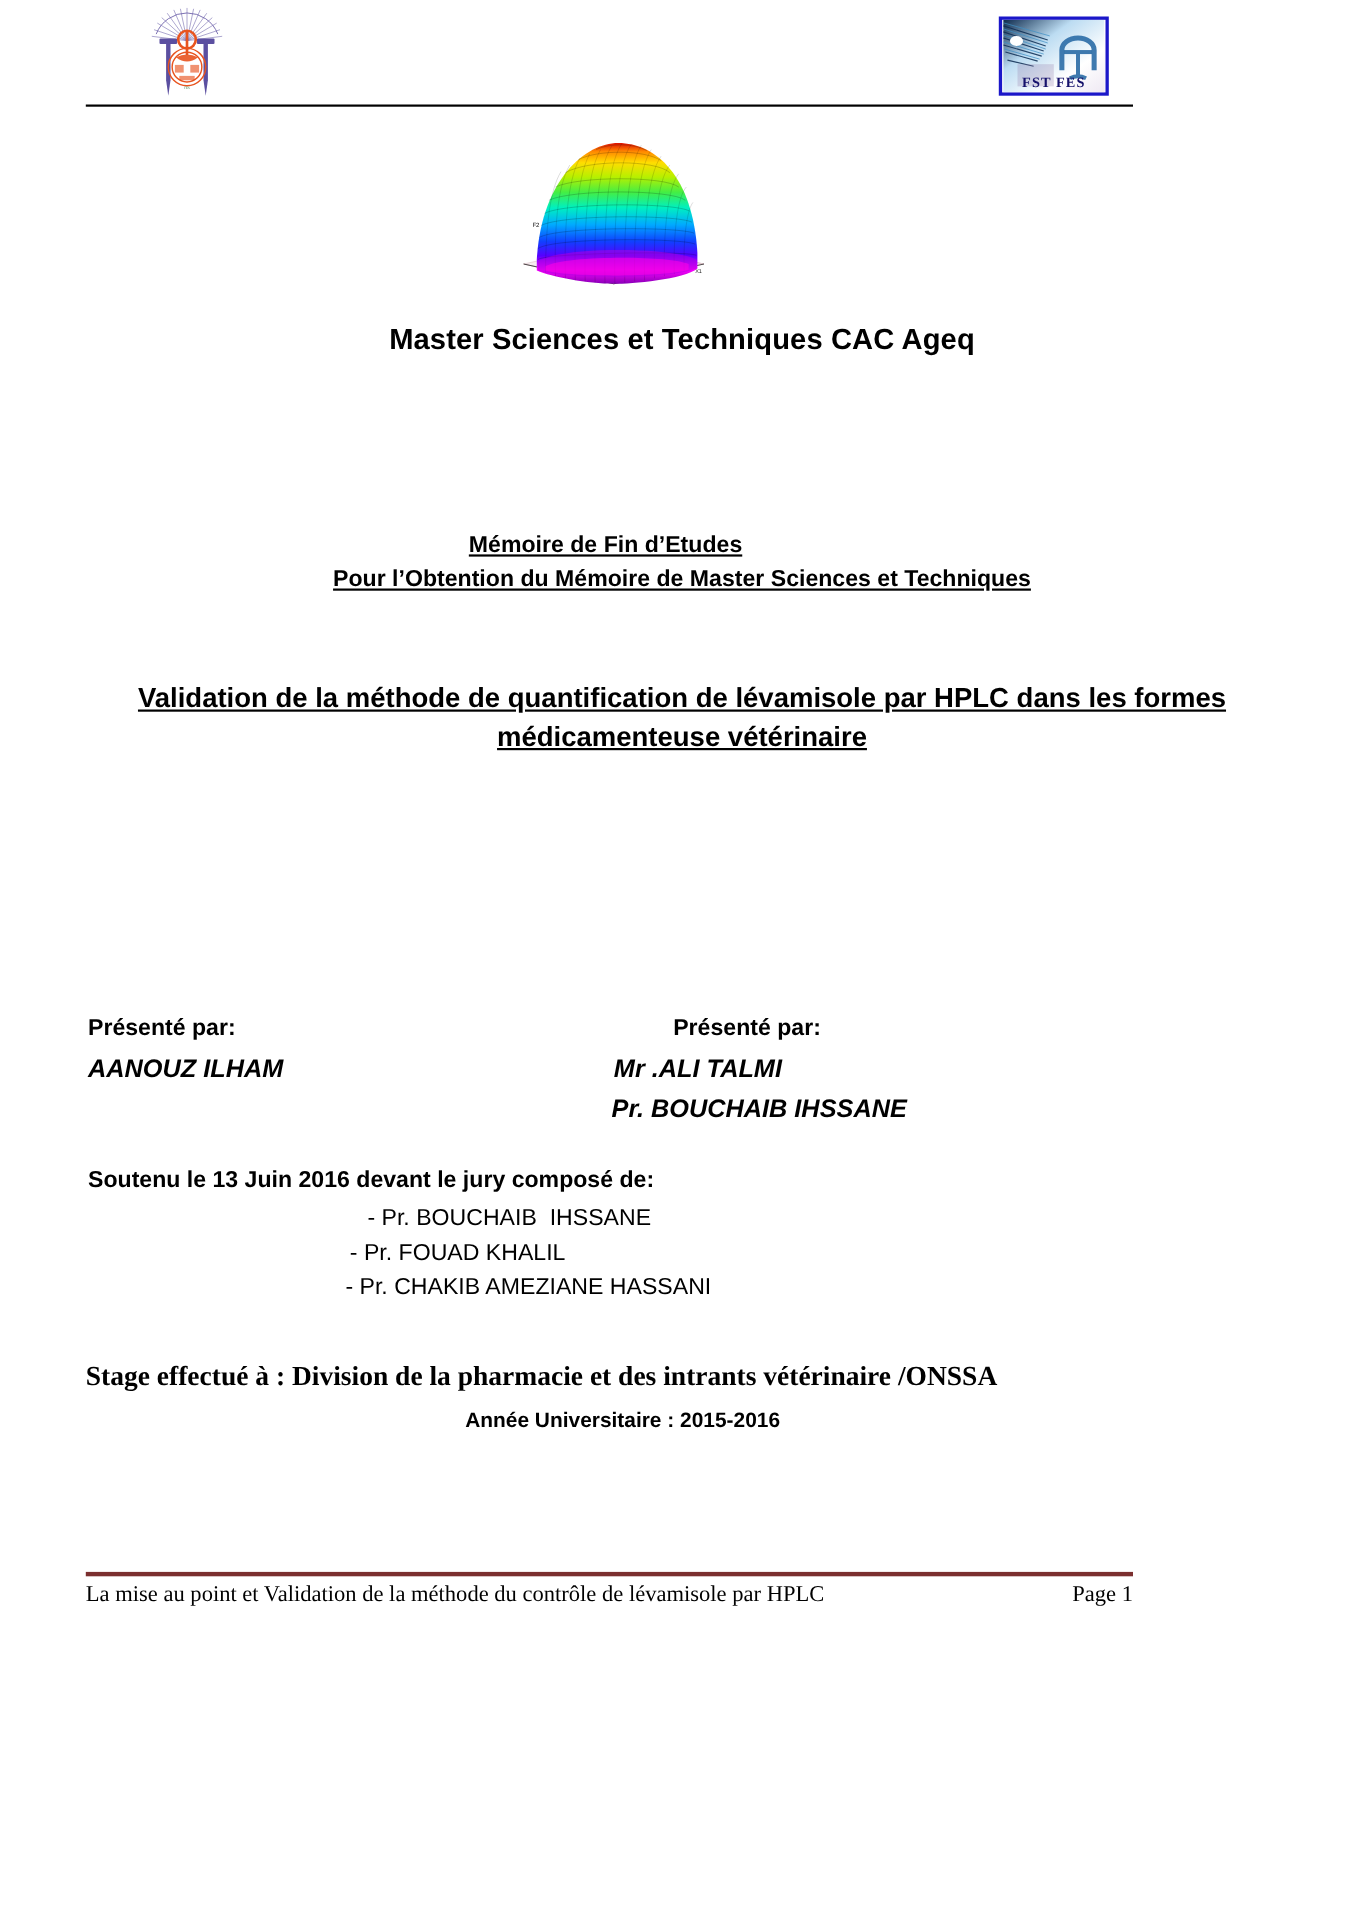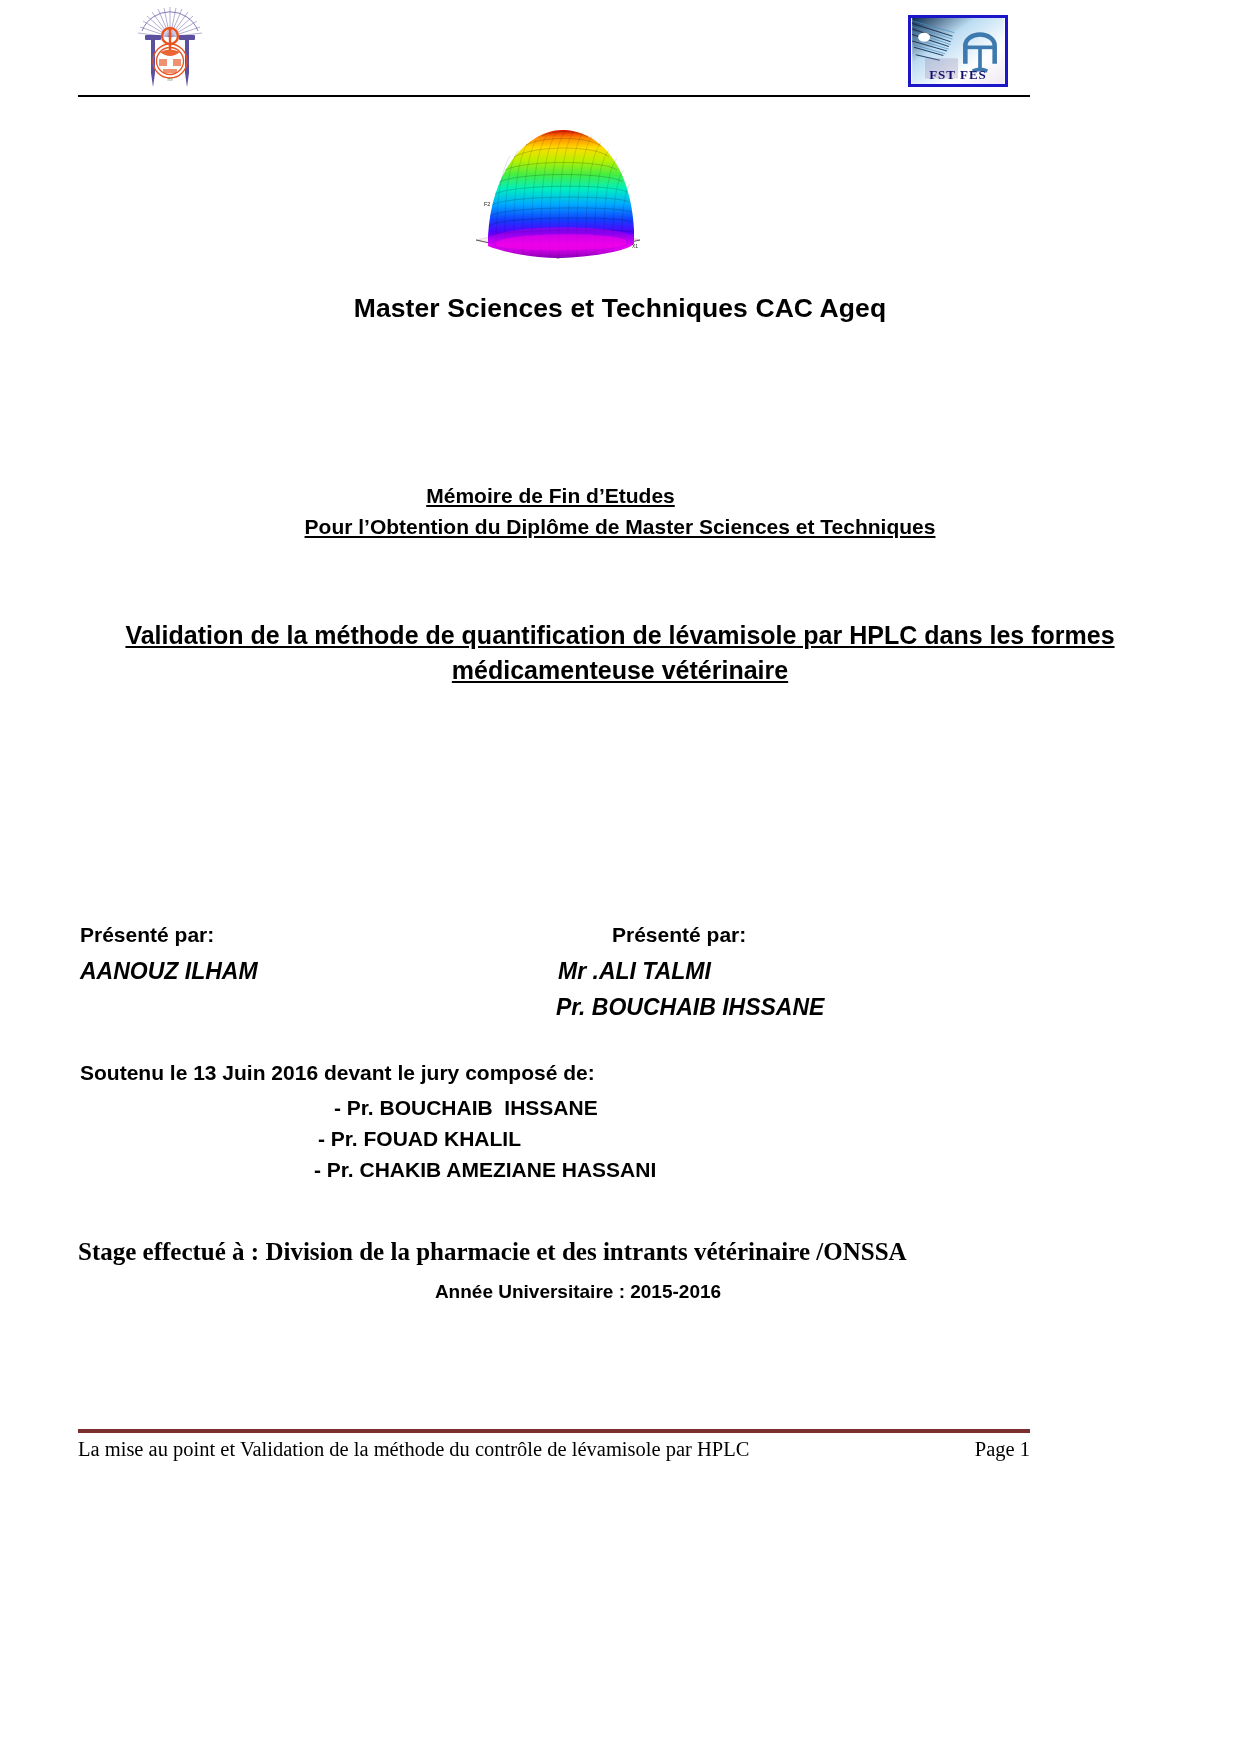--- a/index.html
+++ b/index.html
@@ -390,7 +390,7 @@
   <div class="title-1">Master Sciences et Techniques CAC Ageq</div>
 
   <div class="memoire-1">Mémoire de Fin d’Etudes</div>
-  <div class="memoire-2">Pour l’Obtention du Diplôme de Master Sciences et Techniques</div>
+  <div class="memoire-2">Pour l’Obtention du Mémoire de Master Sciences et Techniques</div>
 
   <div class="subject">Validation de la méthode de quantification de lévamisole par HPLC dans les formes médicamenteuse vétérinaire</div>
 

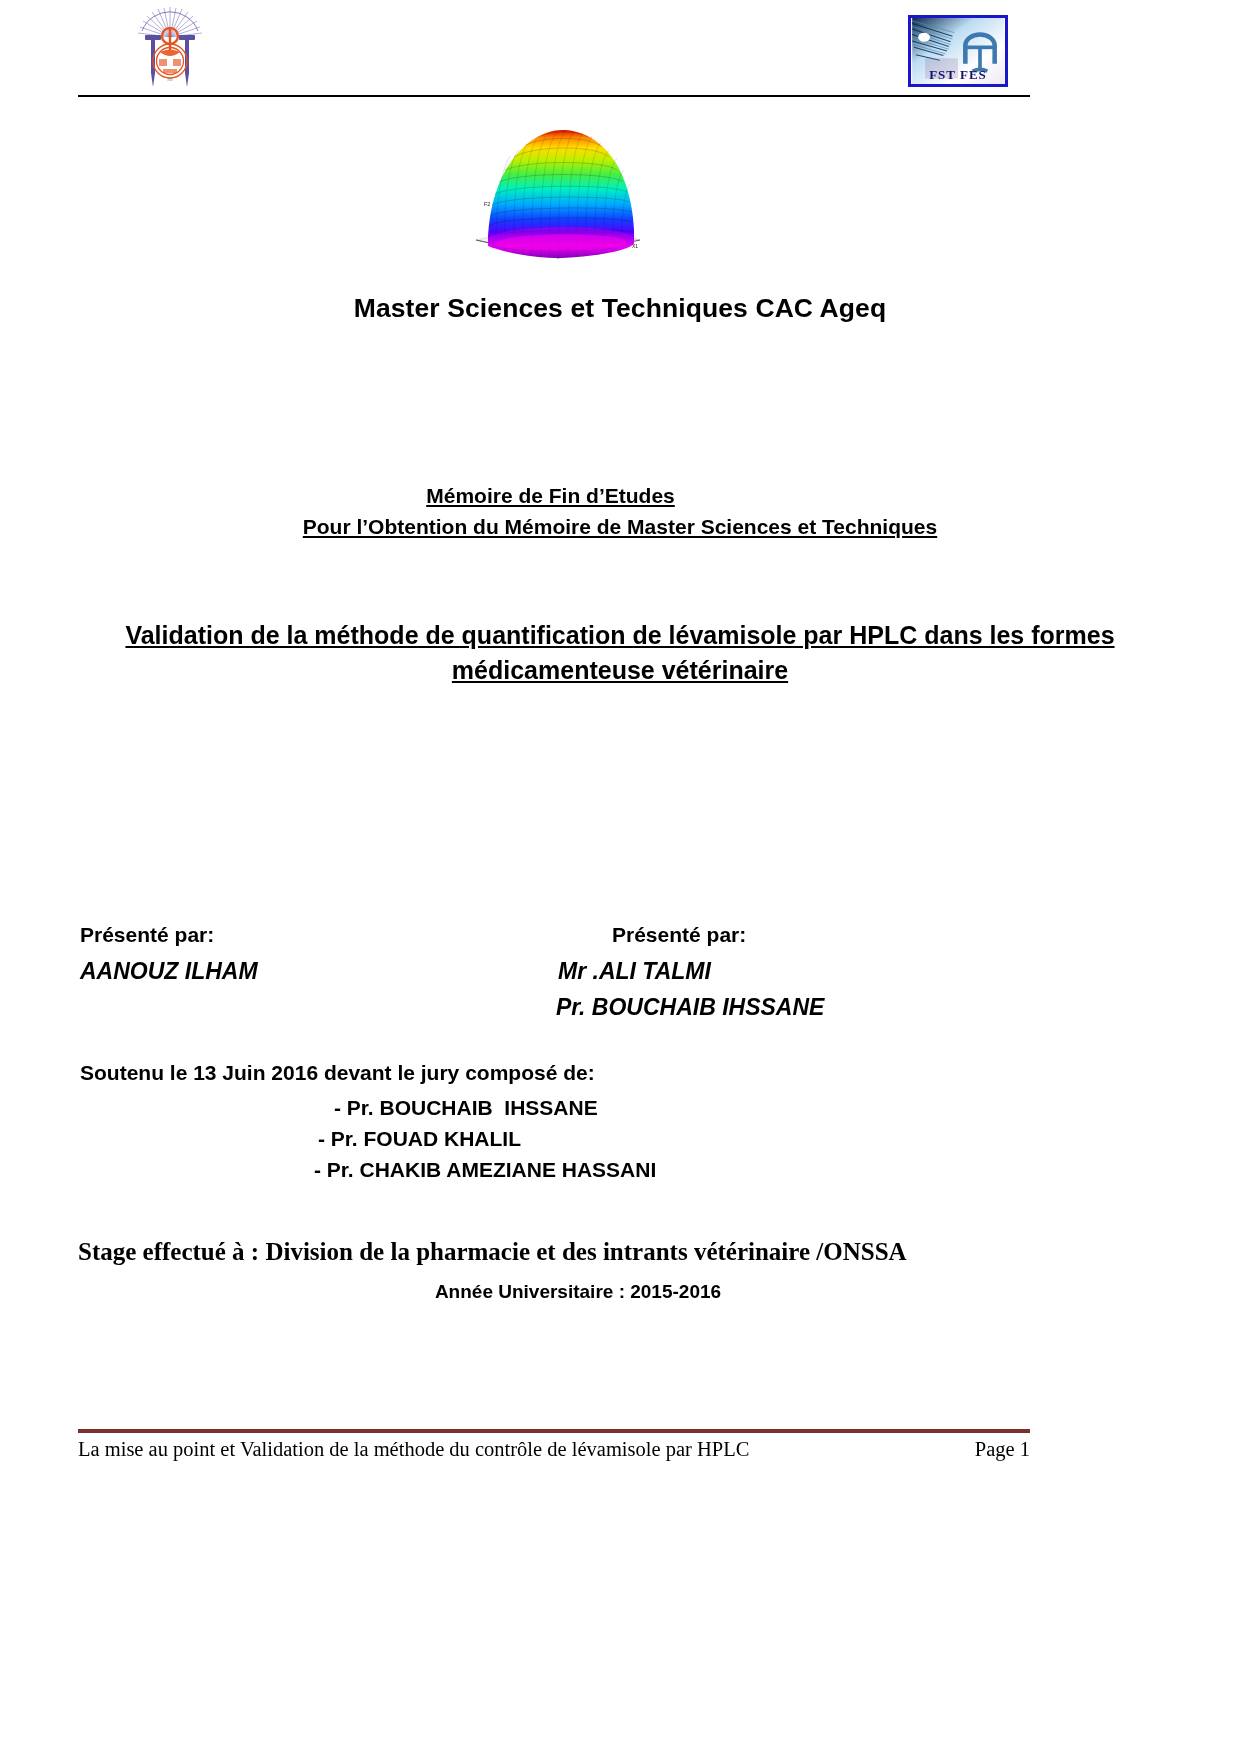--- a/index.html
+++ b/index.html
@@ -163,7 +163,7 @@
     position: absolute;
     left: 300px; top: 1093px;
     font-size: 21px;
-    font-weight: bold;
+    font-weight: normal;
     line-height: 1.47;
   }
   .jury div { white-space: pre; }

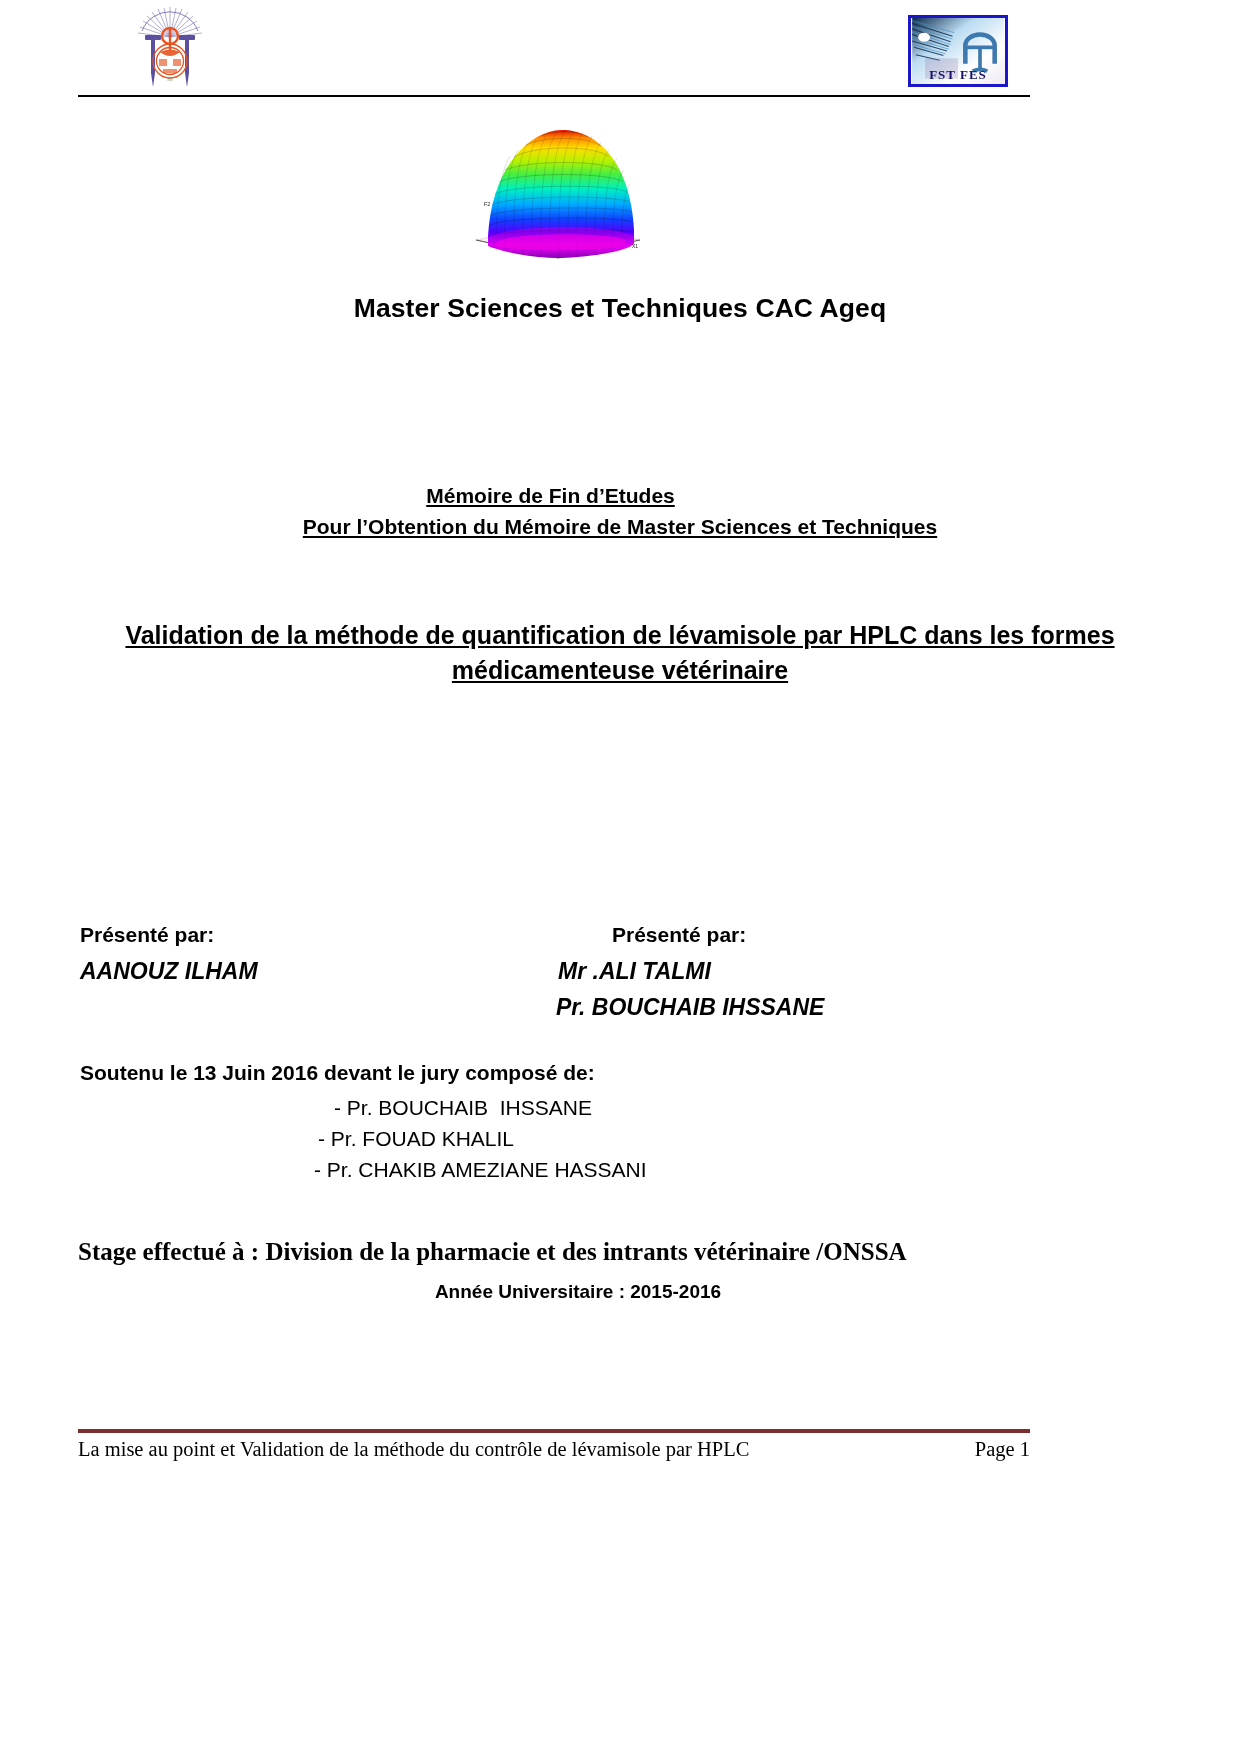--- a/index.html
+++ b/index.html
@@ -185,7 +185,6 @@
     text-align: center;
     font-size: 19px;
     font-weight: bold;
-    margin-left: 12px;
   }
 
   

